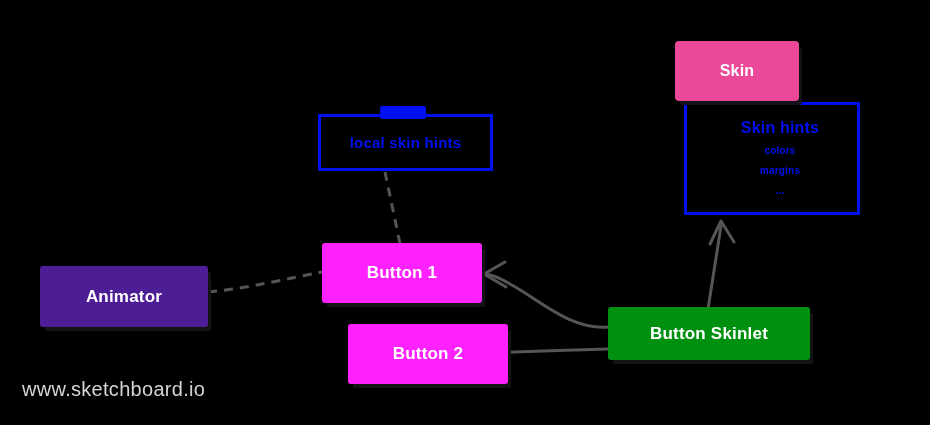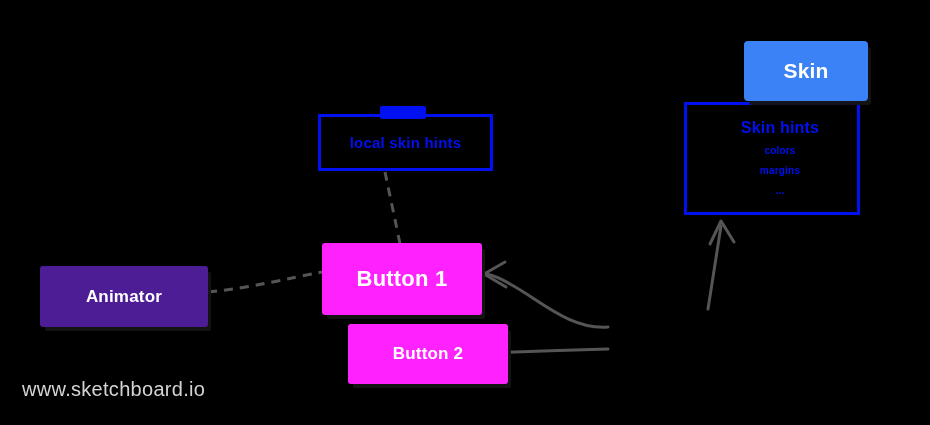--- a/index.html
+++ b/index.html
@@ -54,9 +54,9 @@
     font-size: 17px;
   }
   .node-skin {
-    left: 744px; top: 41px; width: 124px; height: 60px;
-    background: #3b82f6;
-    font-size: 21px;
+    left: 675px; top: 41px; width: 124px; height: 60px;
+    background: #ec4899;
+    font-size: 16px;
     border-radius: 4px;
     z-index: 5;
   }

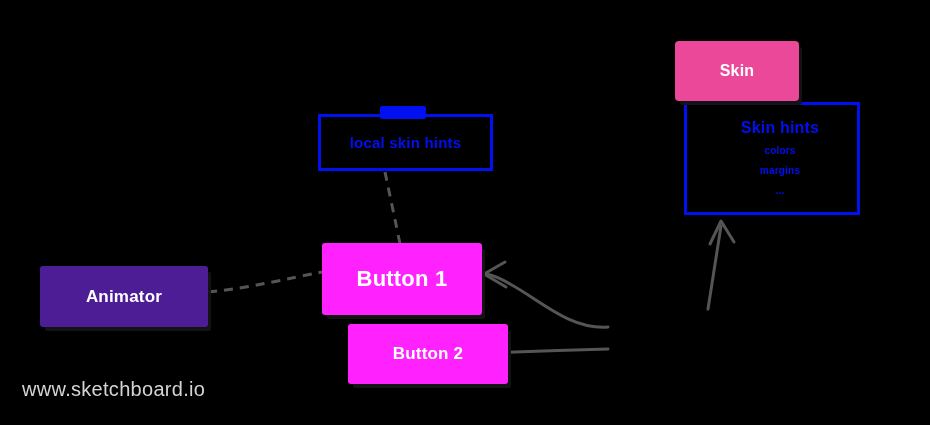--- a/index.html
+++ b/index.html
@@ -38,9 +38,9 @@
     font-size: 17px;
   }
   .node-button1 {
-    left: 322px; top: 243px; width: 160px; height: 72px;
+    left: 322px; top: 243px; width: 160px; height: 60px;
     background: #ff22ff;
-    font-size: 22px;
+    font-size: 17px;
   }
   .node-button2 {
     left: 320px; top: 324px; width: 160px; height: 60px;

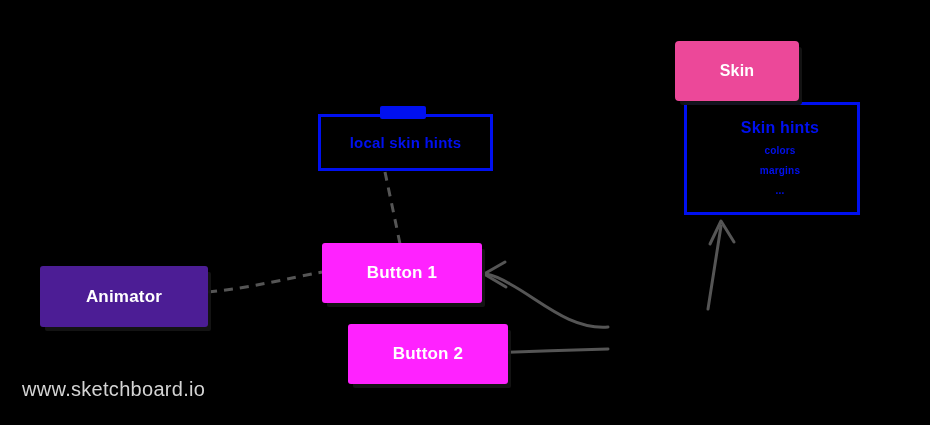--- a/index.html
+++ b/index.html
@@ -169,6 +169,9 @@
     <span>Button 2</span>
   </div>
 
+  <div class="node solid node-skinlet">
+    <span>Button Skinlet</span>
+  </div>
 
   <div class="watermark">www.sketchboard.io</div>
 

